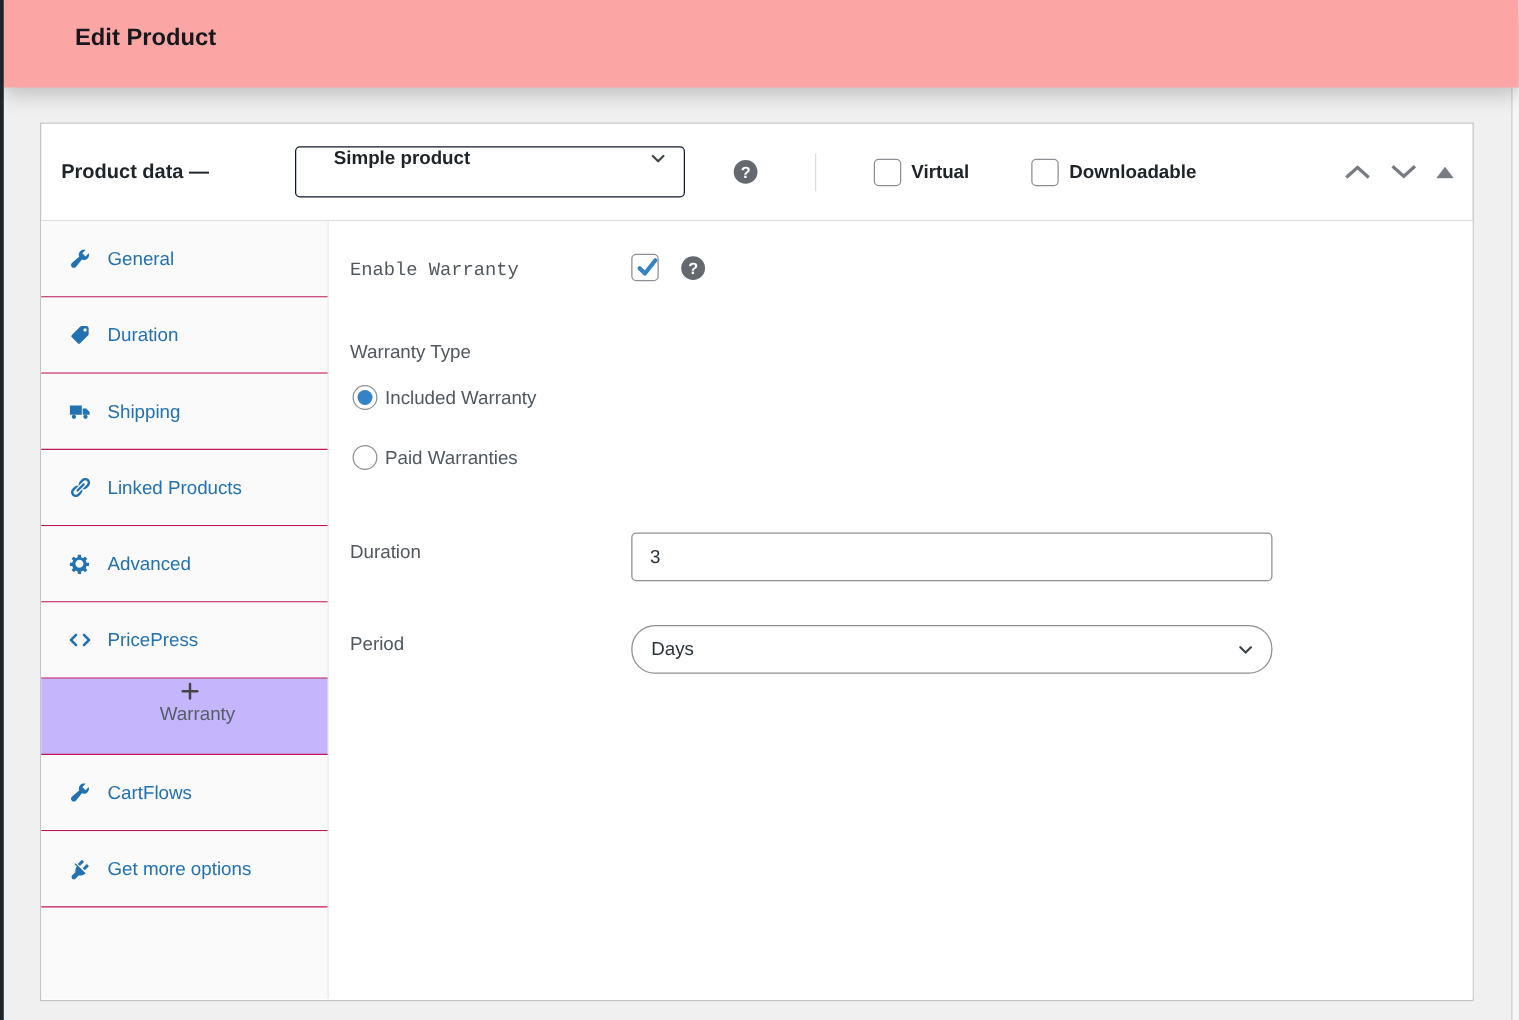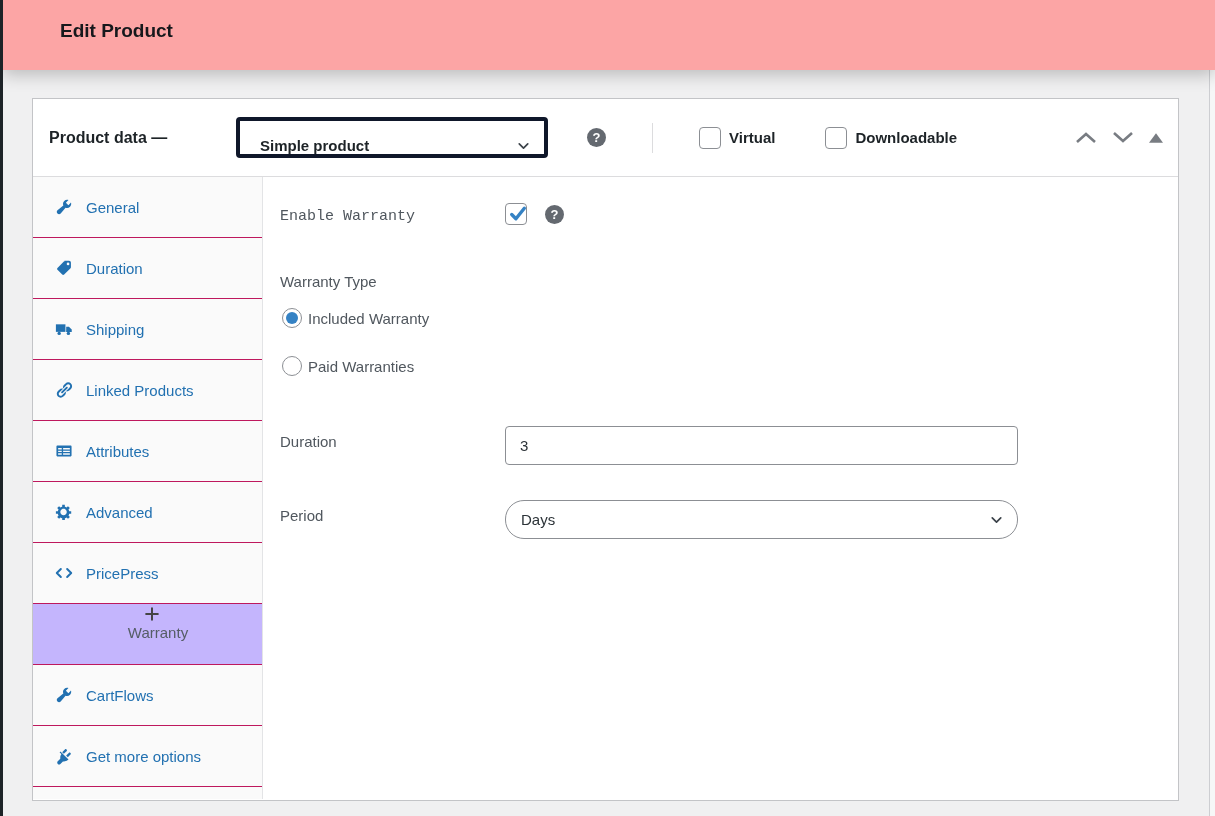--- a/index.html
+++ b/index.html
@@ -25,8 +25,8 @@
   
   .mb-header { height:78px; border-bottom:1px solid #dcdcde; display:flex; align-items:center;gap:20px; }
   .mb-title { flex:none; width:167px; margin-left:16px; font-size:16px; font-weight:700; color:#1d2327; }
-  .type-select { flex:none; width:312px; height:41px; border:4px solid #0f172a; border-radius:4px; background:#fff;
-                 display:flex; align-items:flex-end; justify-content:space-between; padding:0 12px 0 20px;
+  .type-select { flex:none; width:312px; height:41px; border:1px solid #0f172a; border-radius:4px; background:#fff;
+                 display:flex; align-items:flex-start; justify-content:space-between; padding:0 12px 0 30px;
                  font-size:15px; font-weight:600; color:#1d2327; cursor:pointer; }
   .help-badge { flex:none; width:19px; height:19px; border-radius:50%; background:#646970; color:#fff;
                 font-size:13px; font-weight:700; display:flex; align-items:center; justify-content:center;

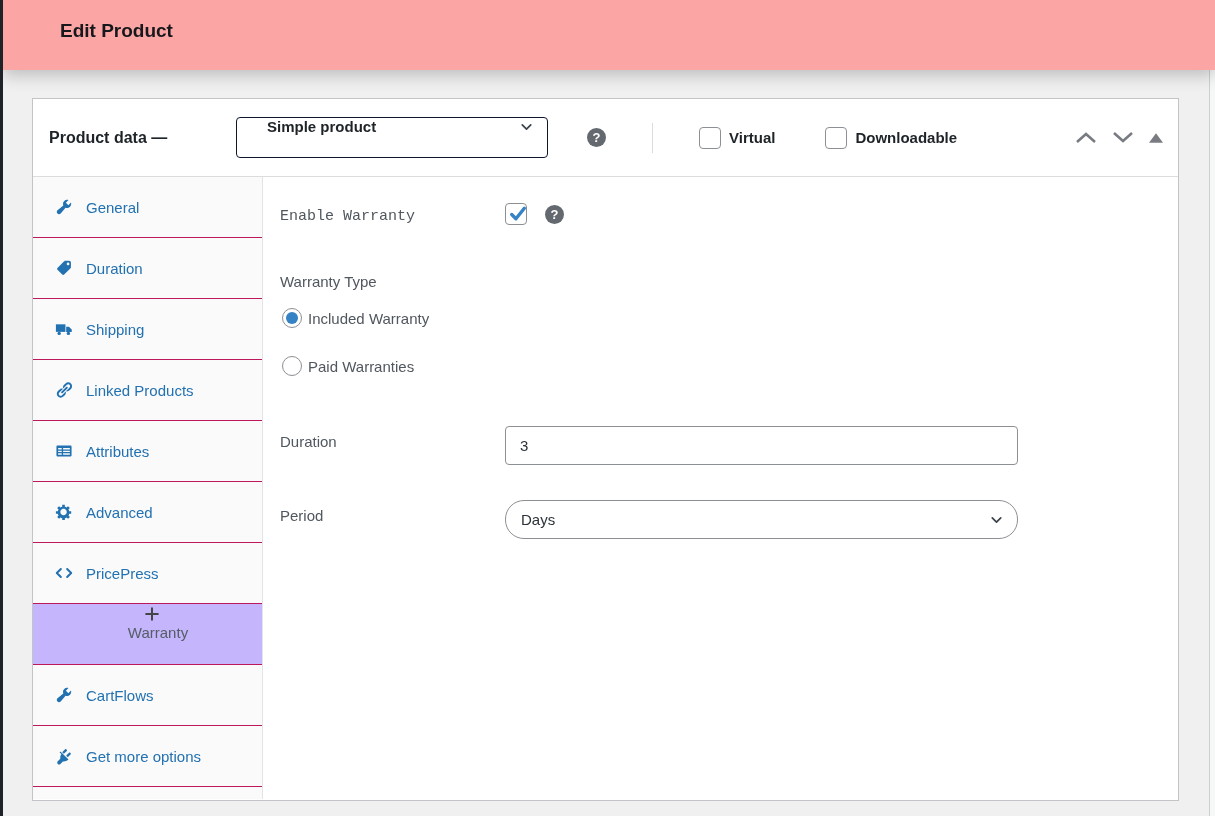--- a/index.html
+++ b/index.html
@@ -163,14 +163,6 @@
       <li class="tab">
         <span class="ticon">
             <svg viewBox="0 0 20 20" fill="currentColor">
-              <path fill-rule="evenodd" d="M2.5 4h15c.5 0 .9.4.9.9v10.2c0 .5-.4.9-.9.9h-15c-.5 0-.9-.4-.9-.9V4.9c0-.5.4-.9.9-.9zm1 2.6v1.6h4V6.6h-4zm5.5 0v1.6h7.5V6.6H9zm-5.5 3v1.6h4V9.6h-4zm5.5 0v1.6h7.5V9.6H9zm-5.5 3v1.6h4v-1.6h-4zm5.5 0v1.6h7.5v-1.6H9z"></path>
-            </svg>
-          </span>
-        <span>Attributes</span>
-      </li>
-      <li class="tab">
-        <span class="ticon">
-            <svg viewBox="0 0 20 20" fill="currentColor">
               <path d="M18 12h-2.18c-.17.7-.44 1.35-.81 1.93l1.54 1.54-2.1 2.1-1.54-1.54c-.58.36-1.23.63-1.93.81V19H8v-2.18c-.7-.18-1.35-.45-1.93-.81l-1.54 1.54-2.12-2.12 1.54-1.54c-.36-.58-.63-1.23-.81-1.93H1V9.12h2.17c.16-.7.44-1.35.8-1.94L2.43 5.65l2.1-2.1L6.08 5.1c.58-.36 1.24-.64 1.92-.82V2h2.94v2.28c.68.18 1.32.45 1.9.8l1.55-1.52 2.1 2.1-1.52 1.52c.36.59.64 1.24.82 1.94h2.21V12zm-8.5 1.58c1.99 0 3.6-1.61 3.6-3.6s-1.61-3.6-3.6-3.6-3.6 1.61-3.6 3.6 1.61 3.6 3.6 3.6z"></path>
             </svg>
           </span>

